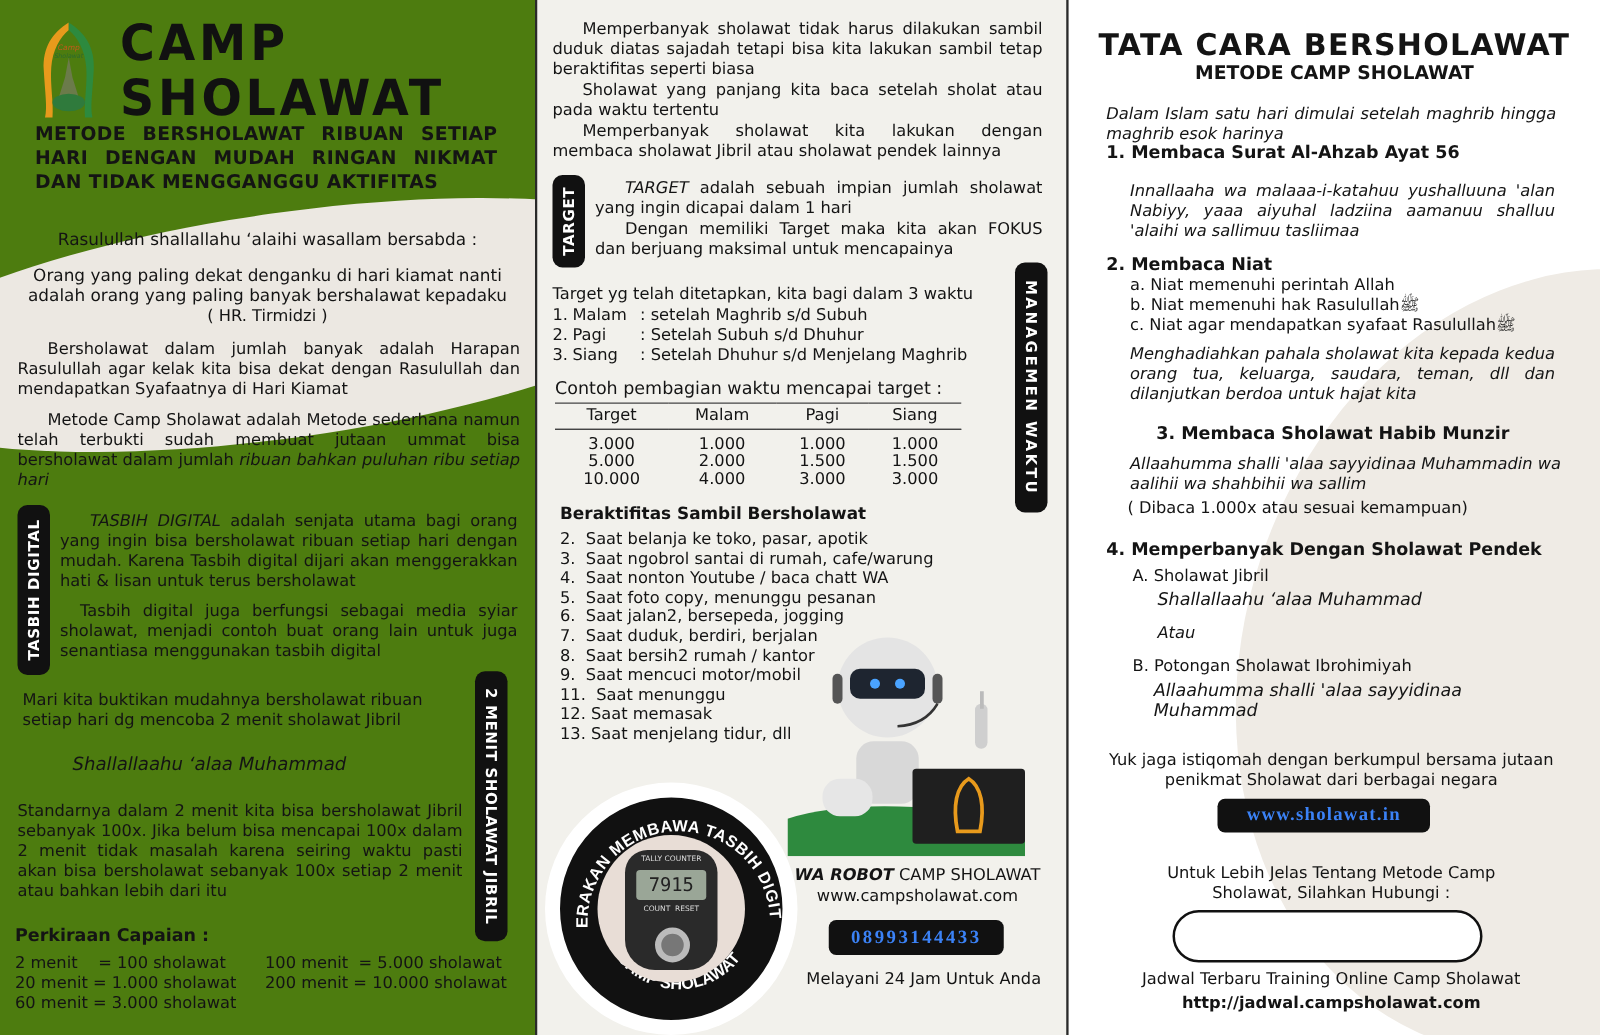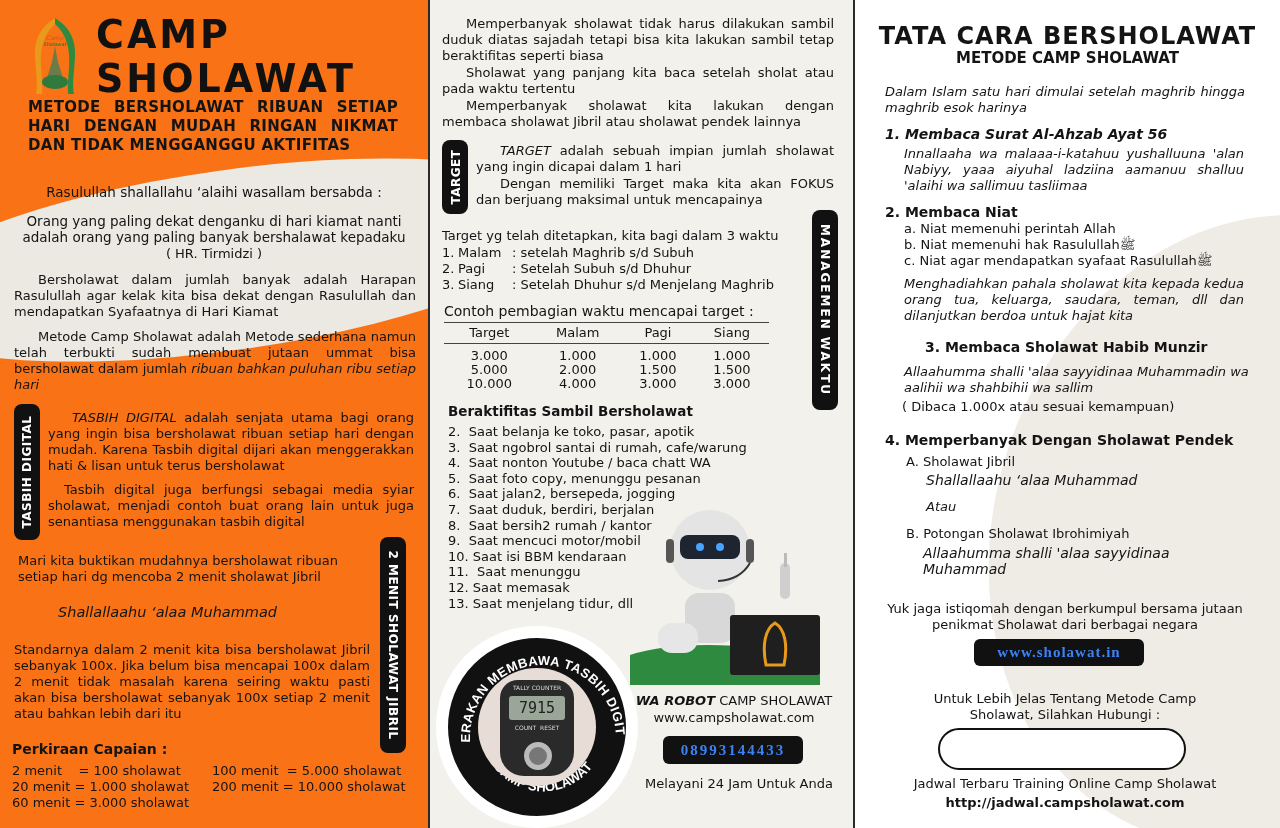--- a/index.html
+++ b/index.html
@@ -7,7 +7,7 @@
   body { font-family: "DejaVu Sans", sans-serif; color: #141414; position: relative; }
 
   .panel { position: absolute; top: 0; height: 828px; overflow: hidden; }
-  #p1 { left: 0; width: 428px; background: #f97316; }
+  #p1 { left: 0; width: 428px; background: #4d7c0f; }
   #p2 { left: 430px; width: 423px; background: #f2f1ec; }
   #p3 { left: 855px; width: 425px; background: #ffffff; }
   .vline { position: absolute; top: 0; width: 2px; height: 828px; background: #2a2a2a; }

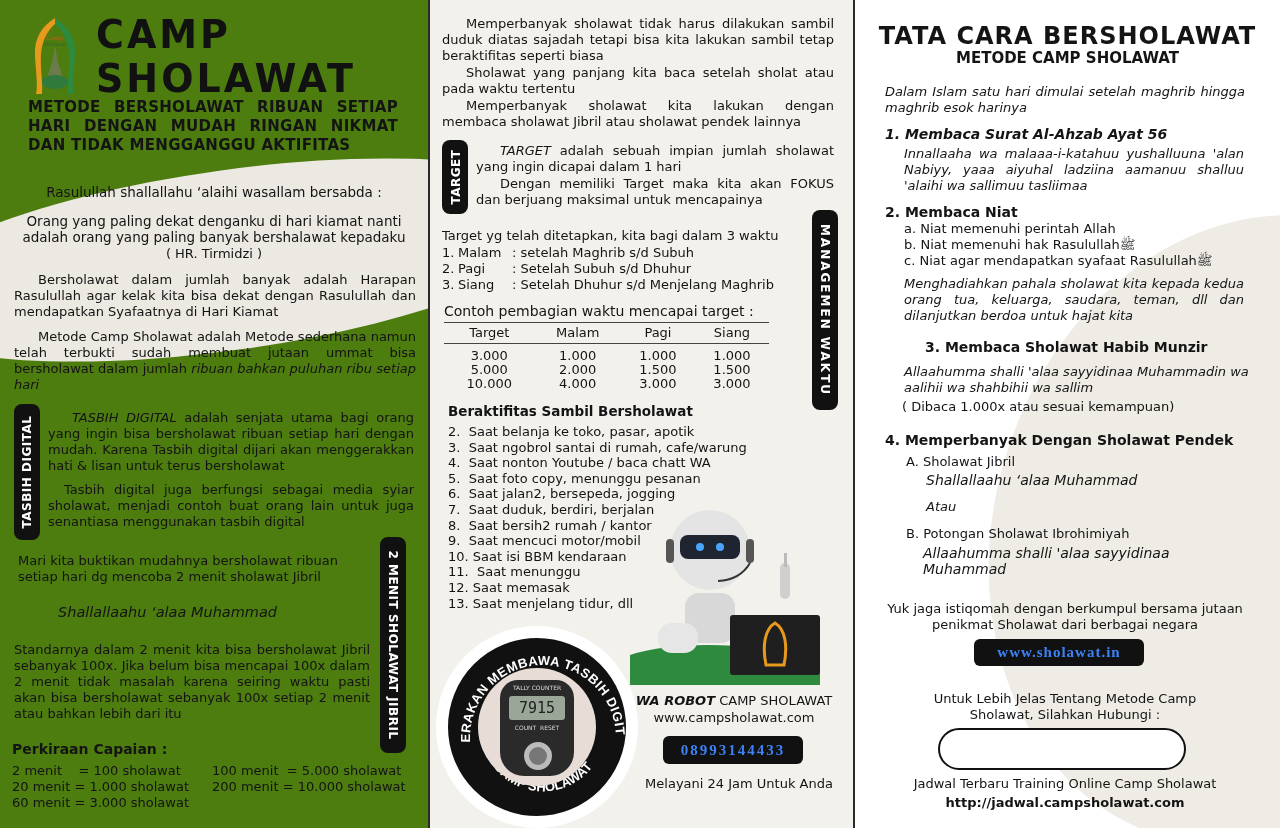--- a/index.html
+++ b/index.html
@@ -249,7 +249,7 @@
 
     <p class="abs it just" style="left:30px; top:84px; width:360px; font-size:13px;">Dalam Islam satu hari dimulai setelah maghrib hingga maghrib esok harinya</p>
 
-    <p class="abs b" style="left:30px; top:126px; font-size:14px;font-style:italic;">1.  Membaca Surat Al-Ahzab Ayat 56</p>
+    <p class="abs b" style="left:30px; top:114px; font-size:14px;">1.  Membaca Surat Al-Ahzab Ayat 56</p>
     <p class="abs it just" style="left:49px; top:146px; width:340px;">Innallaaha wa malaaa-i-katahuu yushalluuna 'alan Nabiyy, yaaa aiyuhal ladziina aamanuu shalluu 'alaihi wa sallimuu tasliimaa</p>
 
     <p class="abs b" style="left:30px; top:204px; font-size:14px;">2.  Membaca Niat</p>

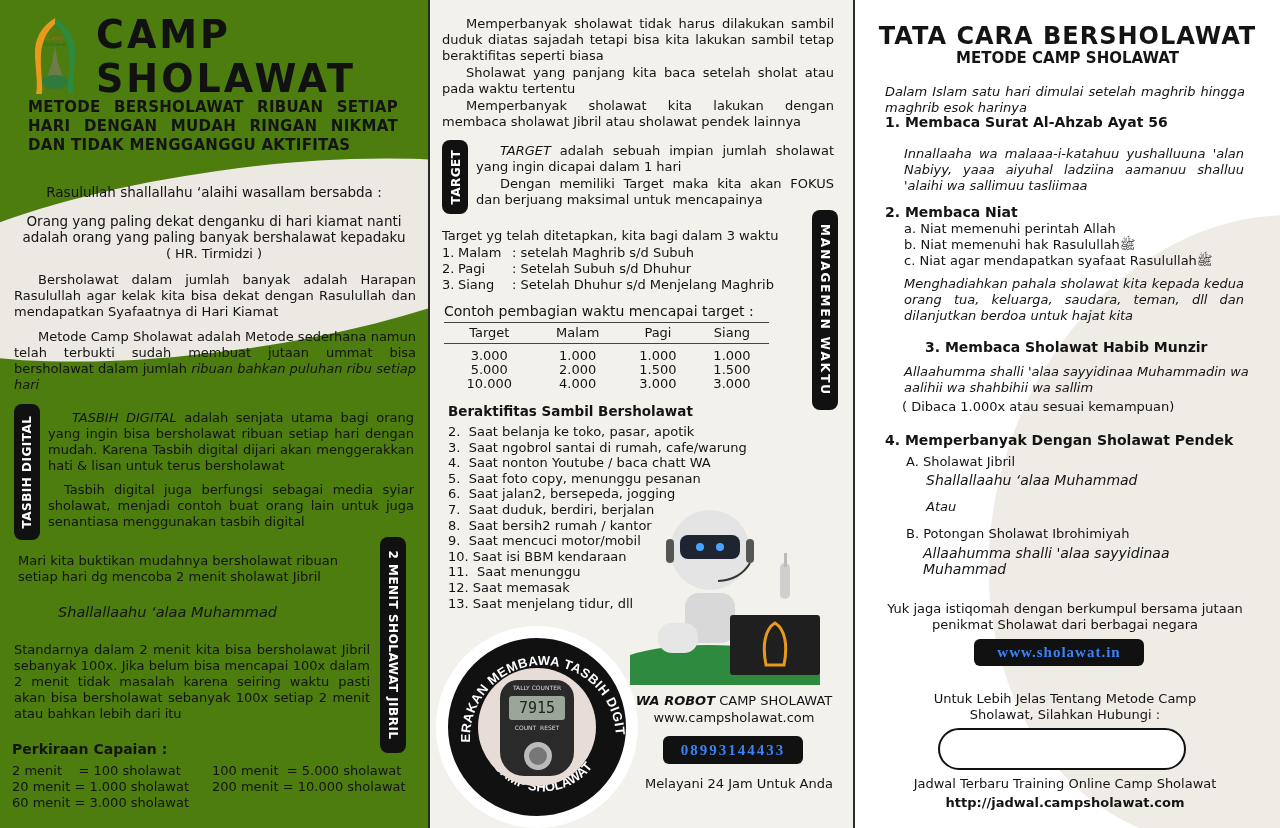--- a/index.html
+++ b/index.html
@@ -190,7 +190,6 @@
       <li style="white-space:pre;">7.  Saat duduk, berdiri, berjalan</li>
       <li style="white-space:pre;">8.  Saat bersih2 rumah / kantor</li>
       <li style="white-space:pre;">9.  Saat mencuci motor/mobil</li>
-      <li style="white-space:pre;">10. Saat isi BBM kendaraan</li>
       <li style="white-space:pre;">11.  Saat menunggu</li>
       <li style="white-space:pre;">12. Saat memasak</li>
       <li style="white-space:pre;">13. Saat menjelang tidur, dll</li>

